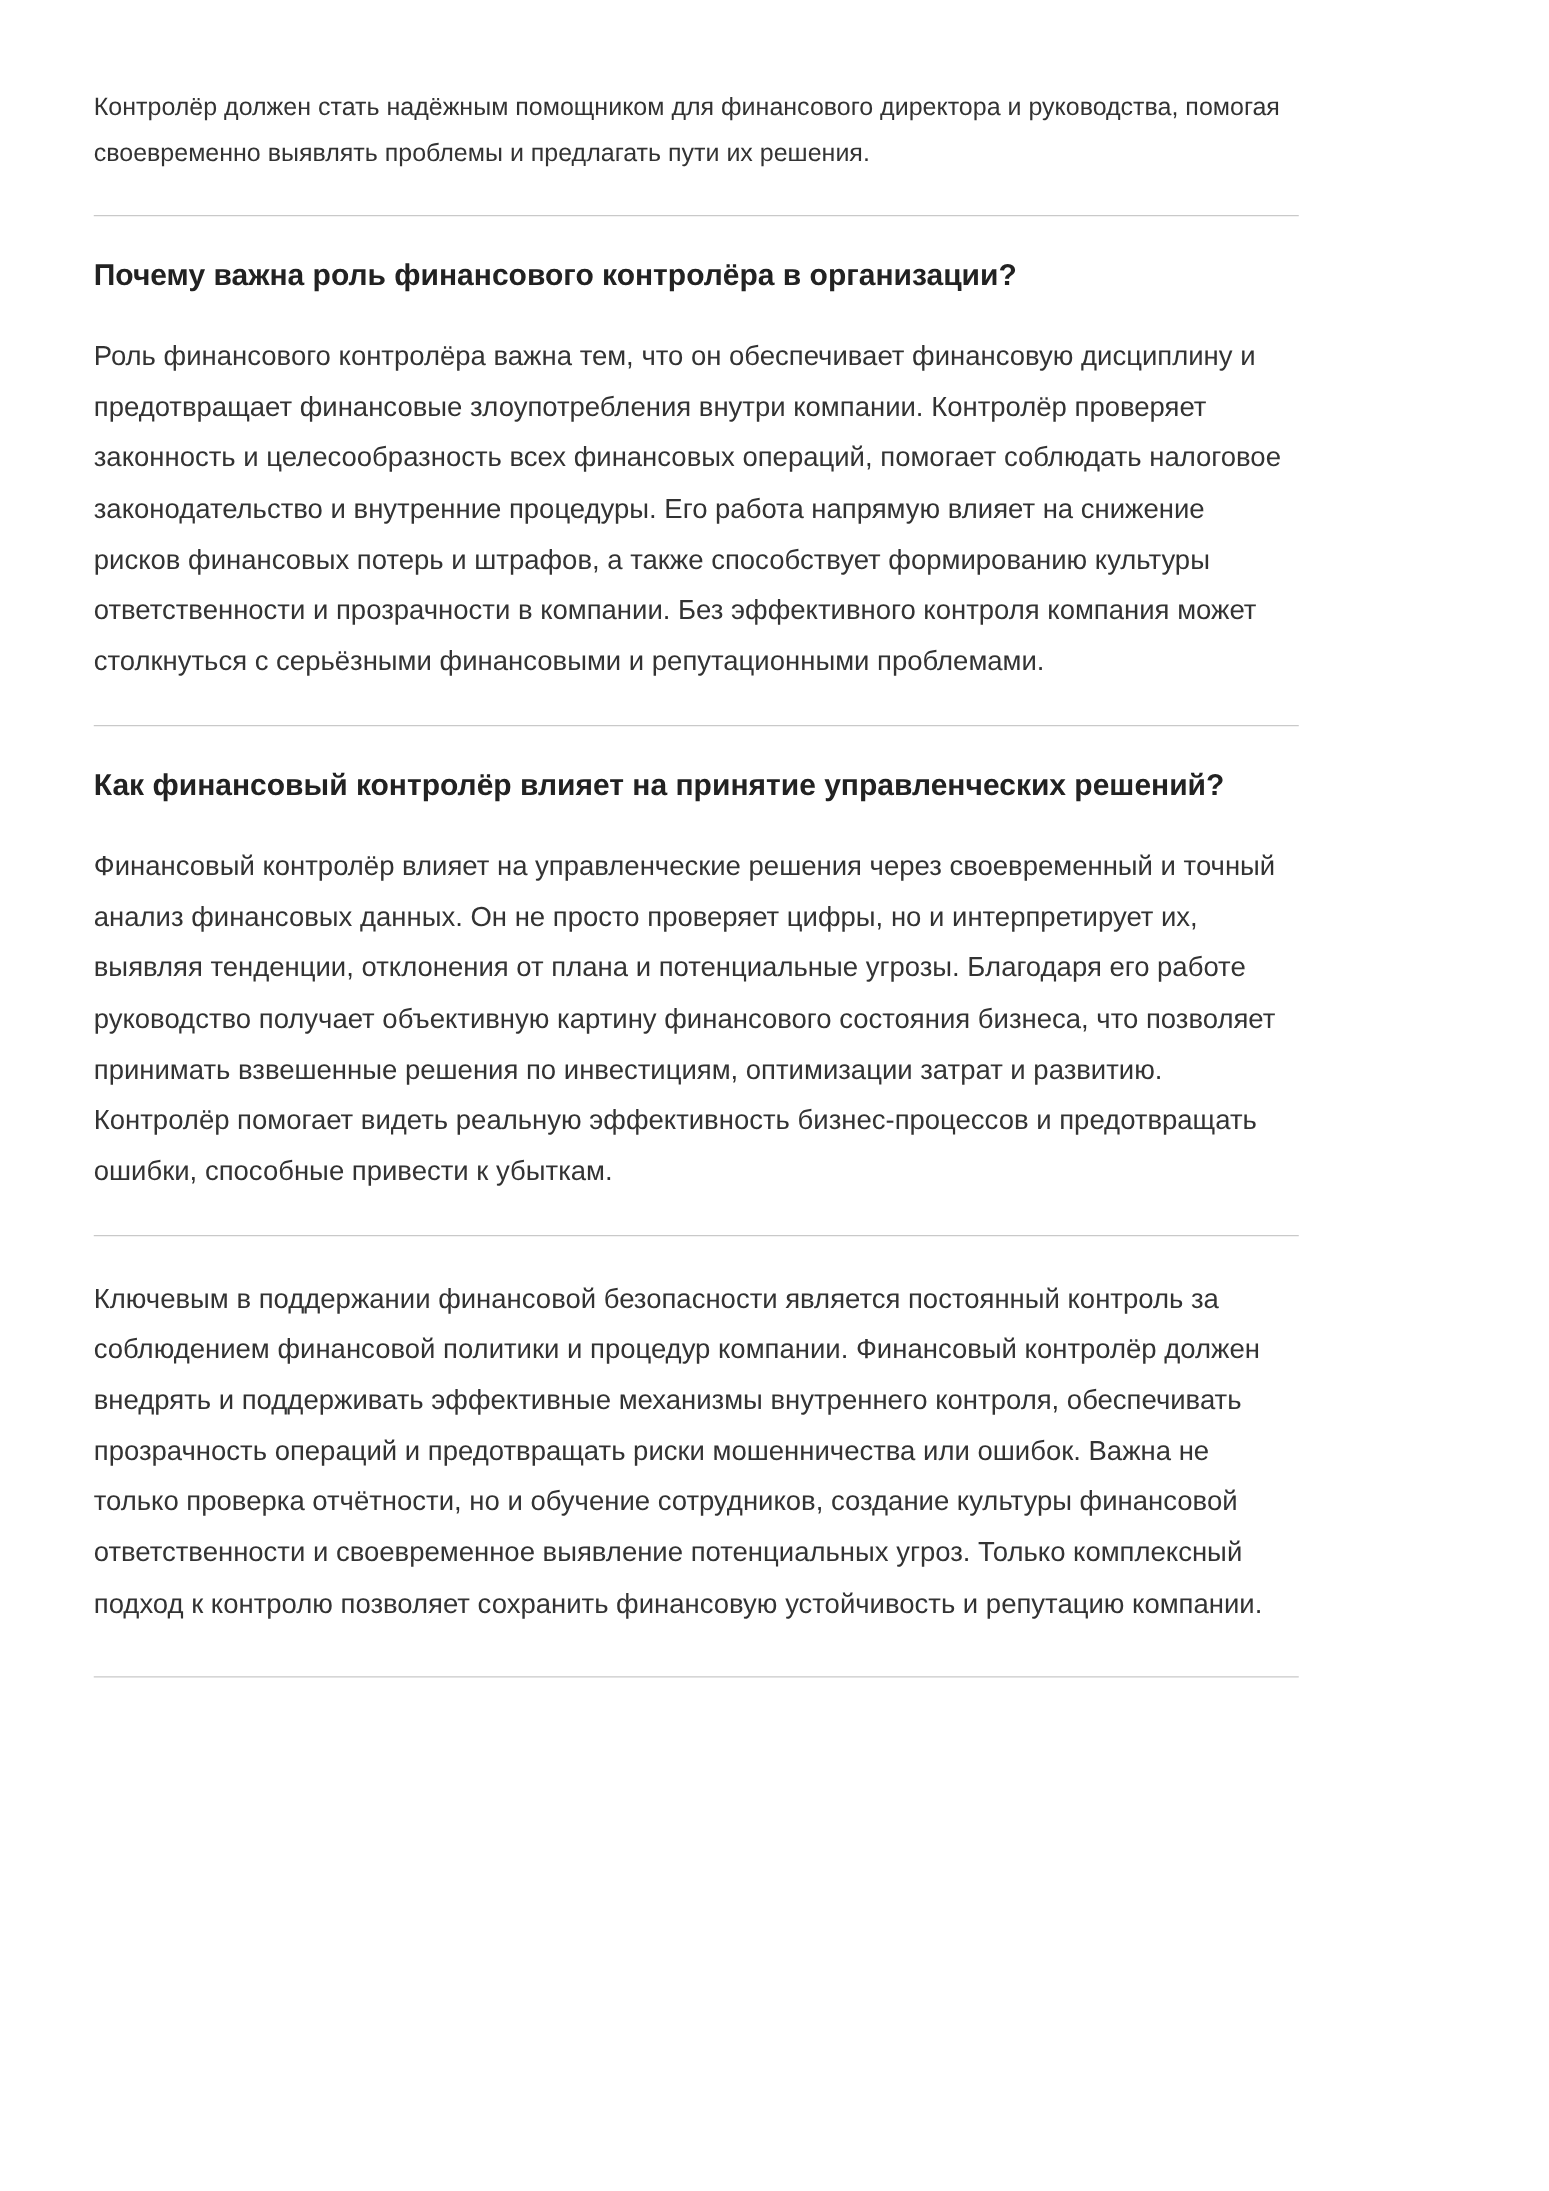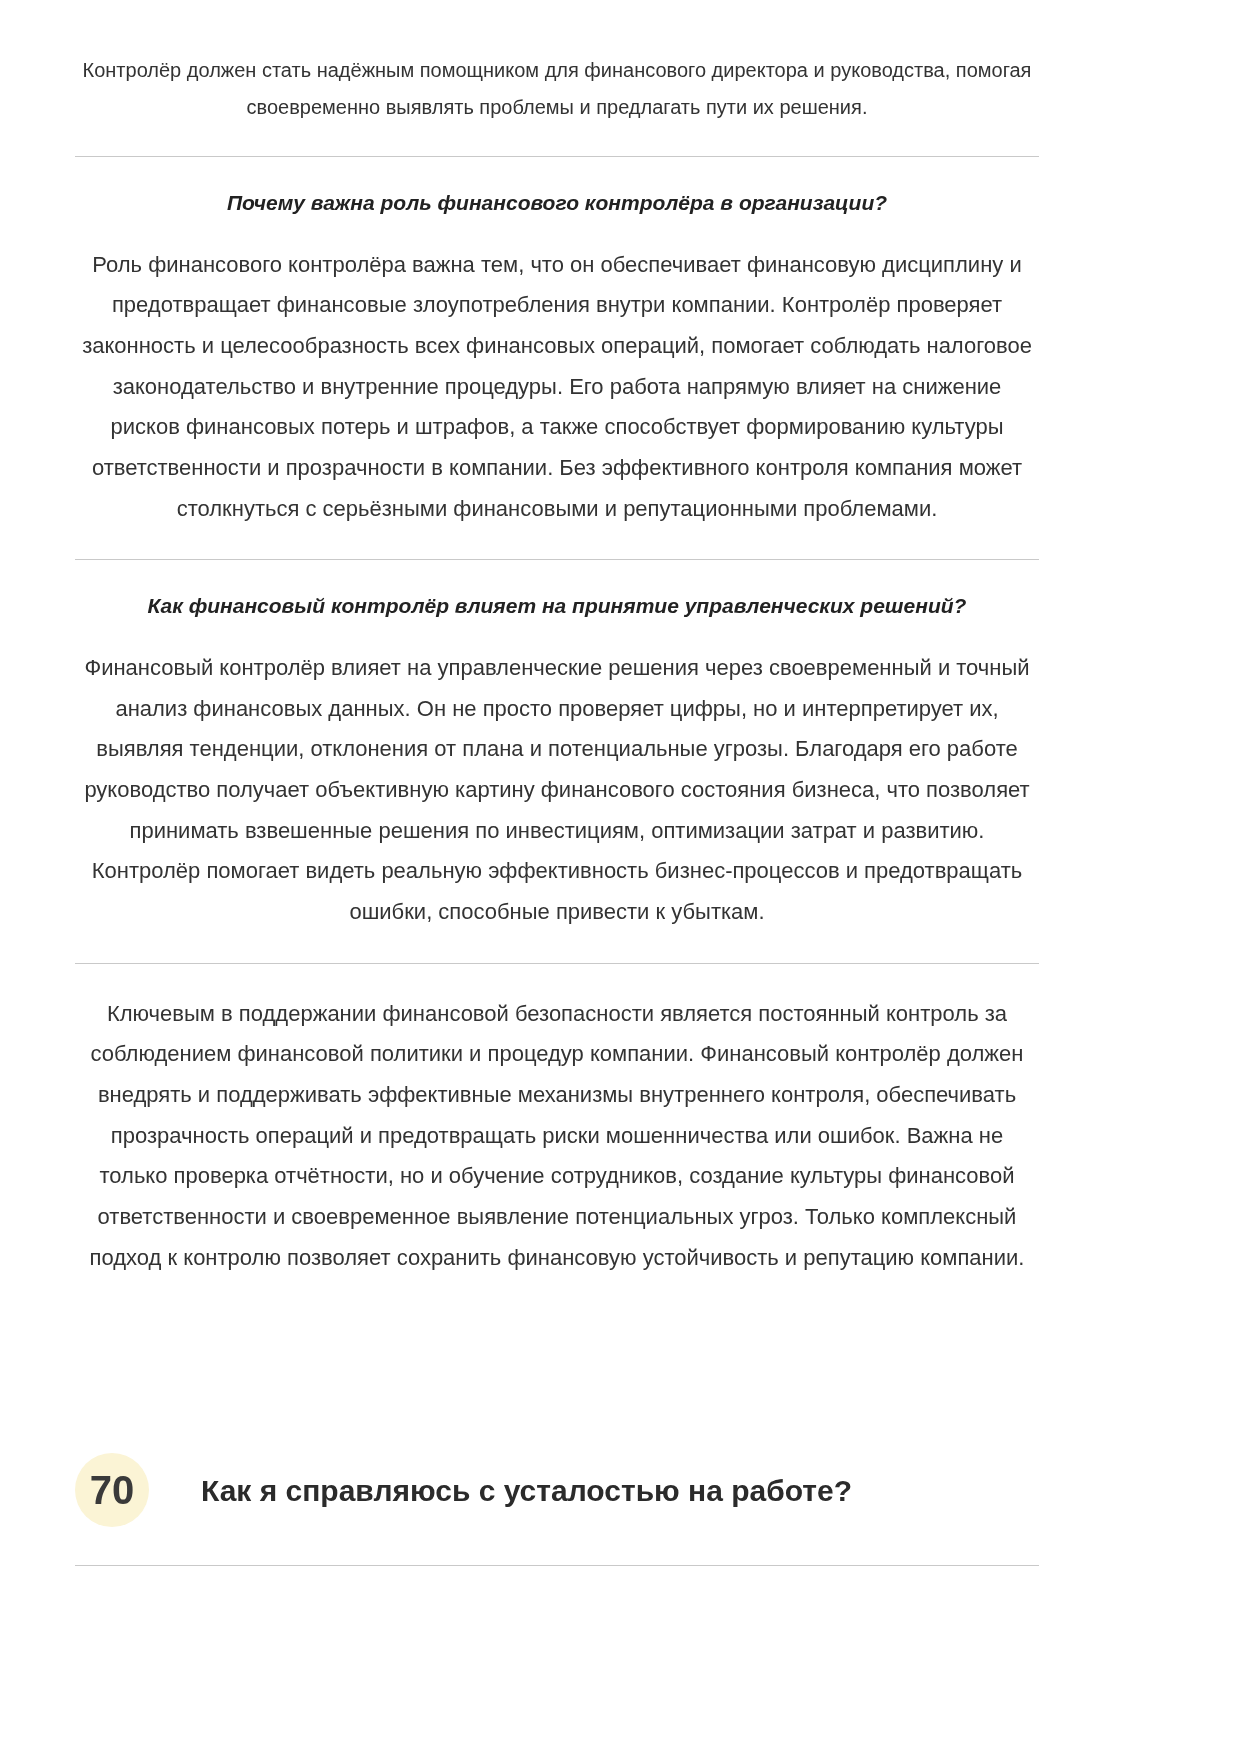--- a/index.html
+++ b/index.html
@@ -17,8 +17,7 @@
   }
 
   .page {
-    padding: 52px 200px 0 75px;
-    text-align: center;
+    padding: 68px 200px 0 75px;
   }
 
   .intro {

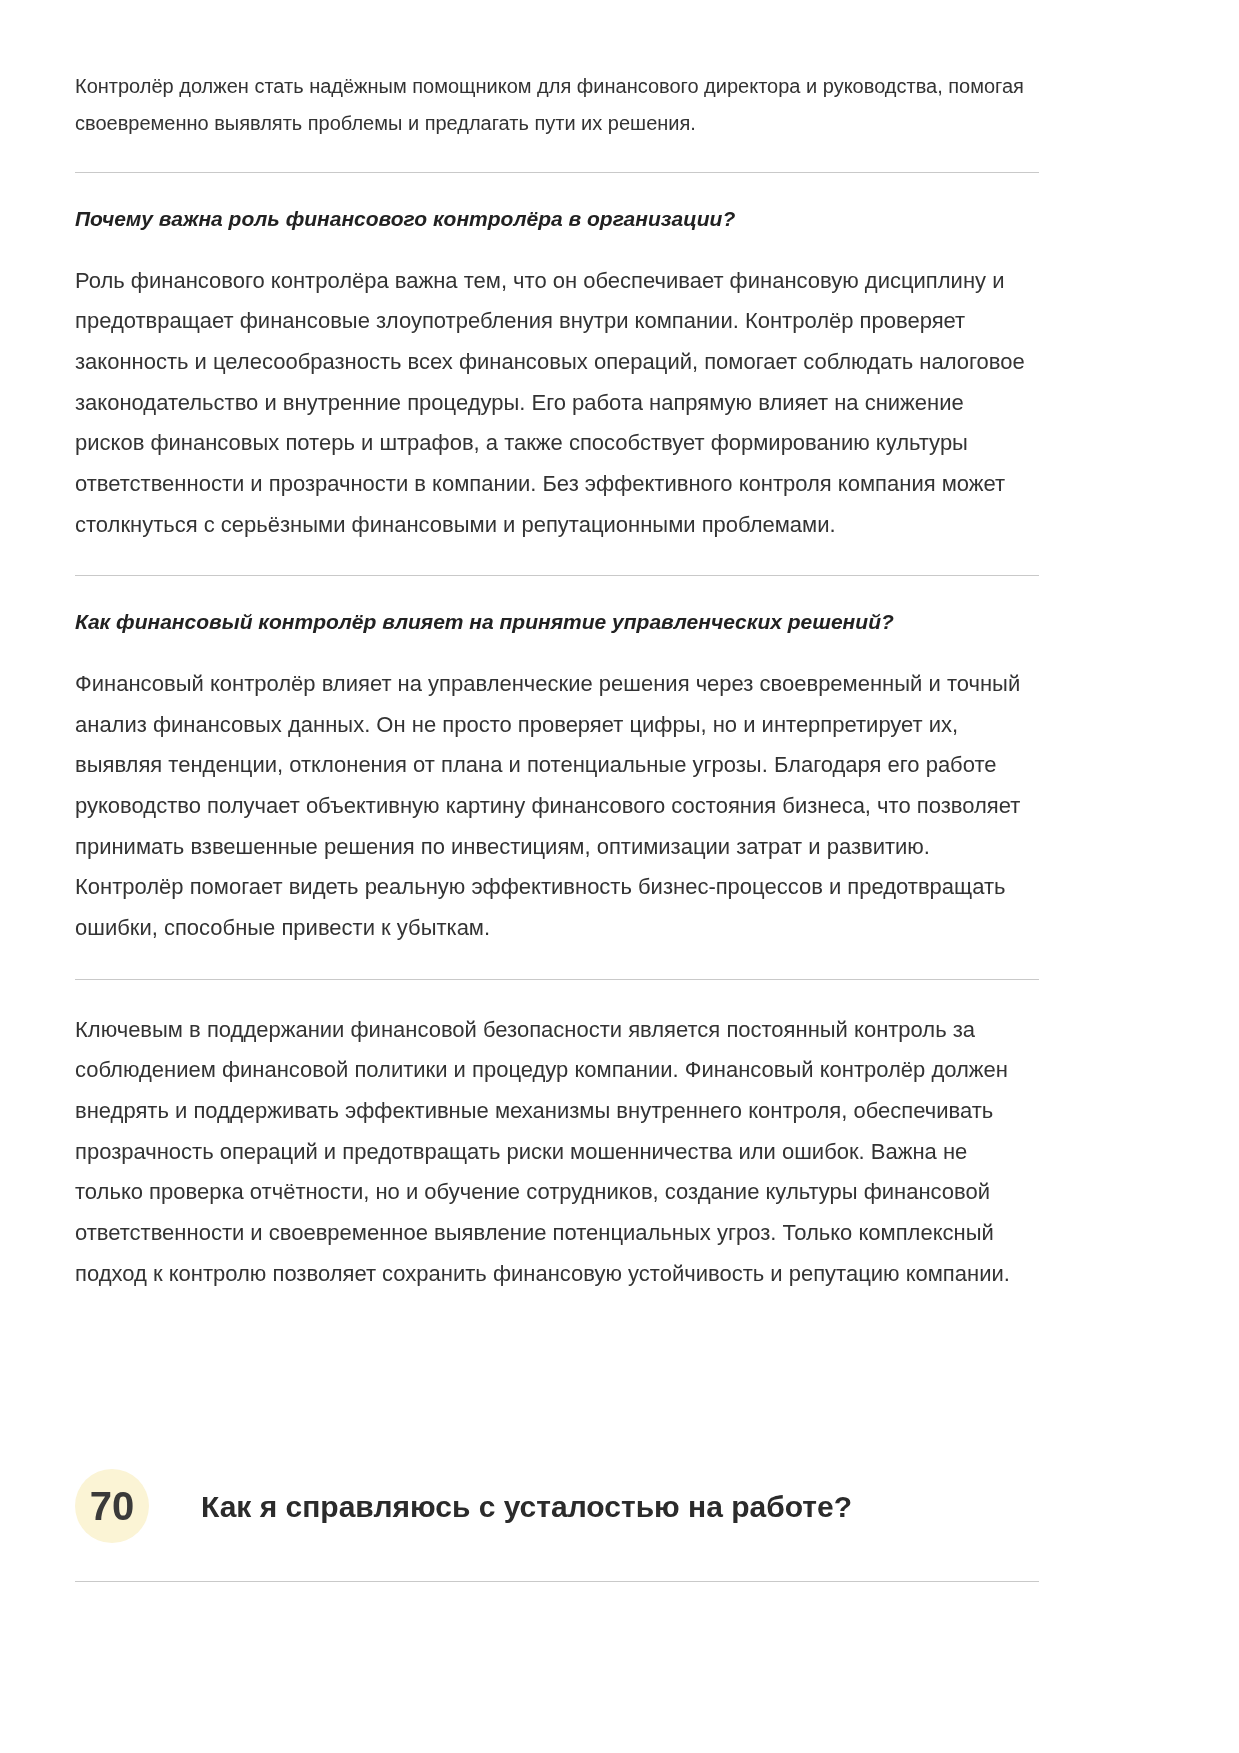--- a/index.html
+++ b/index.html
@@ -34,12 +34,11 @@
   }
 
   .qa h2 {
-    font-size: 21px;
+    font-size: 24px;
     font-weight: bold;
     color: #222222;
     margin: 12px 0 26px 0;
     line-height: 1.5;
-    font-style: italic;
   }
 
   .qa p {

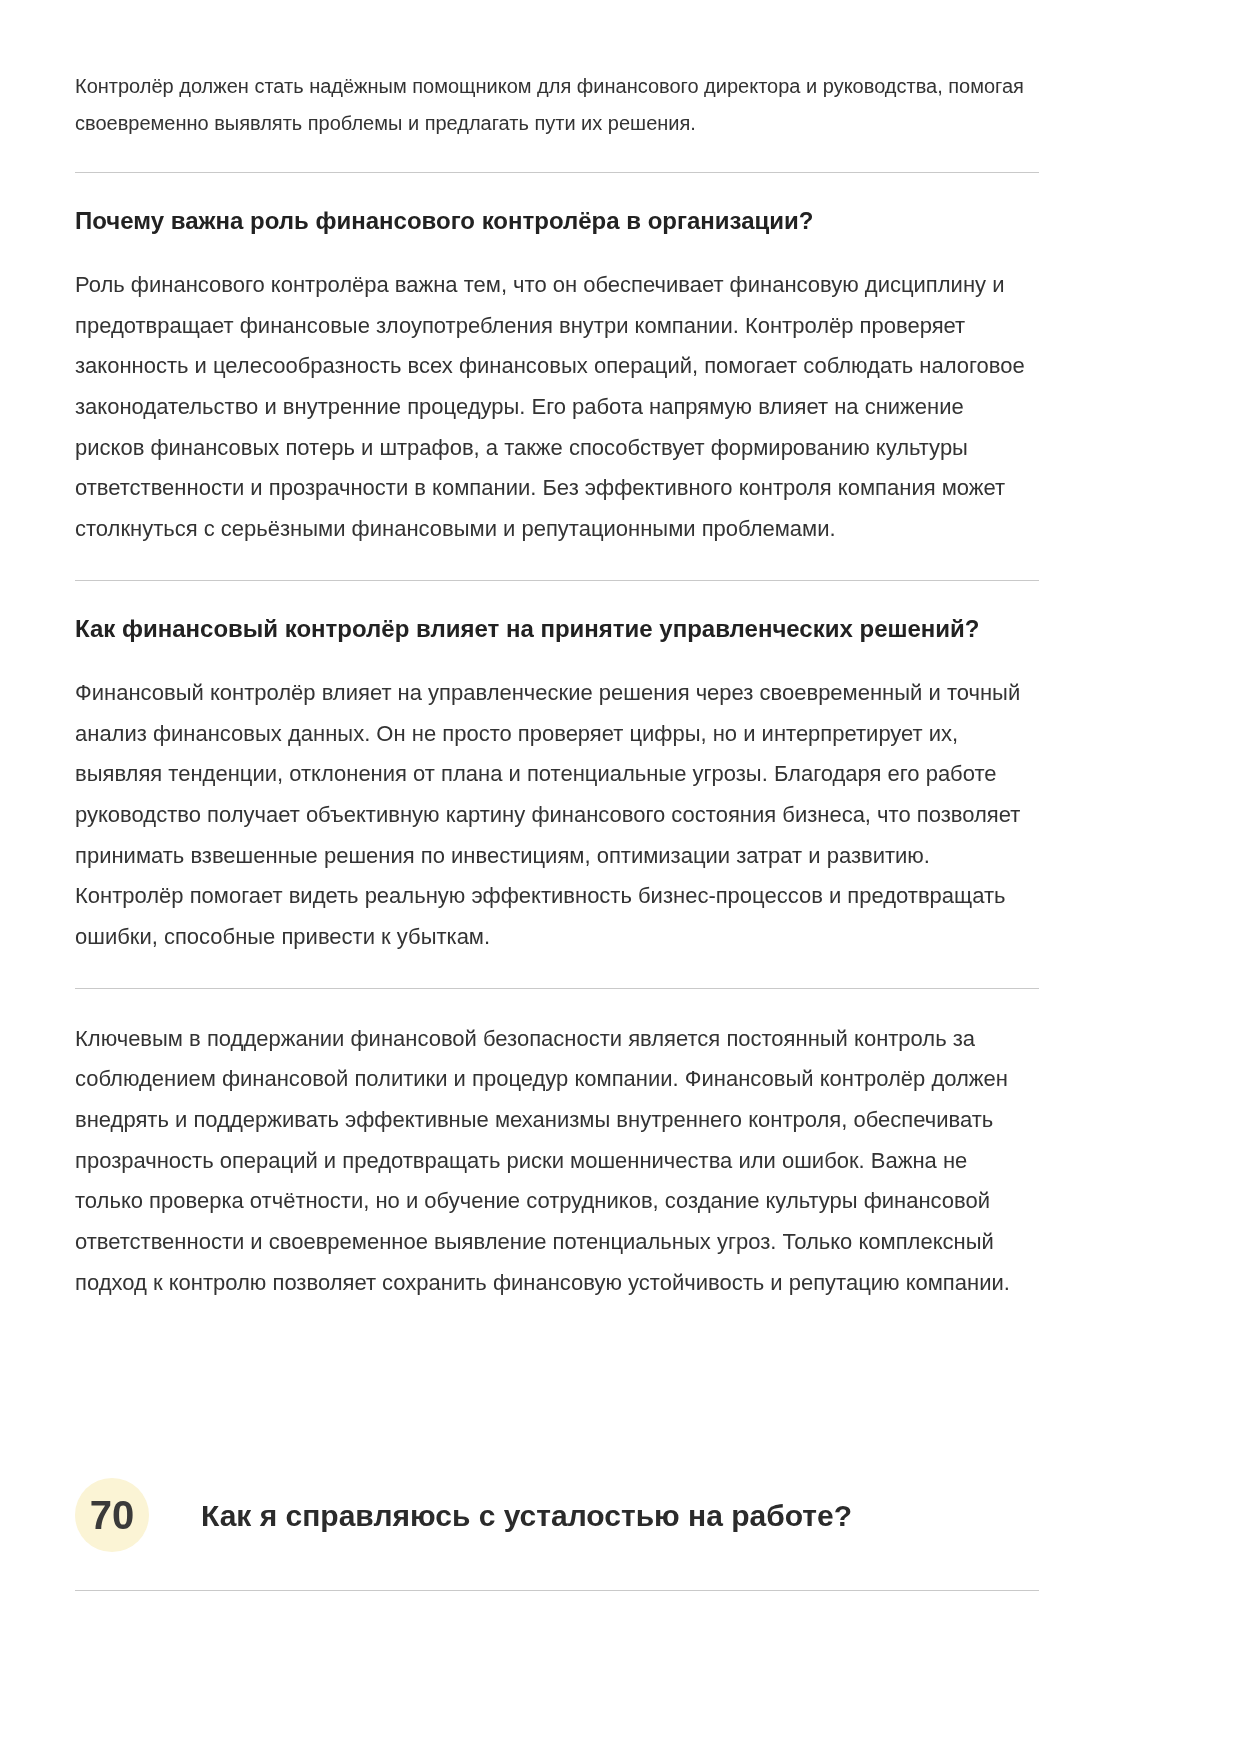--- a/index.html
+++ b/index.html
@@ -107,10 +107,6 @@
     <p>Ключевым в поддержании финансовой безопасности является постоянный контроль за соблюдением финансовой политики и процедур компании. Финансовый контролёр должен внедрять и поддерживать эффективные механизмы внутреннего контроля, обеспечивать прозрачность операций и предотвращать риски мошенничества или ошибок. Важна не только проверка отчётности, но и обучение сотрудников, создание культуры финансовой ответственности и своевременное выявление потенциальных угроз. Только комплексный подход к контролю позволяет сохранить финансовую устойчивость и репутацию компании.</p>
   </section>
 
-  <div class="chapter-header">
-    <div class="chapter-number-badge">70</div>
-    <h1 class="chapter-title">Как я справляюсь с усталостью на работе?</h1>
-  </div>
 
   <hr class="divider bottom-divider">
 

